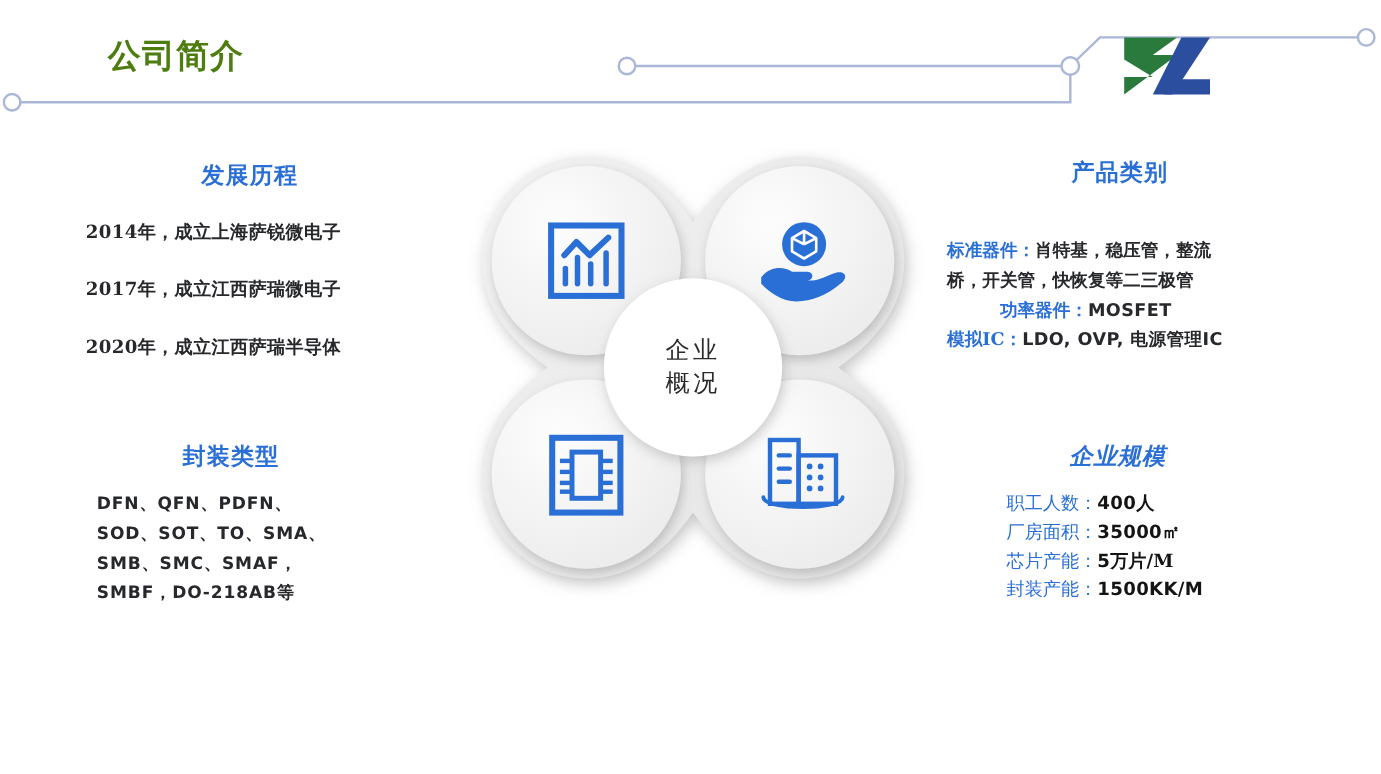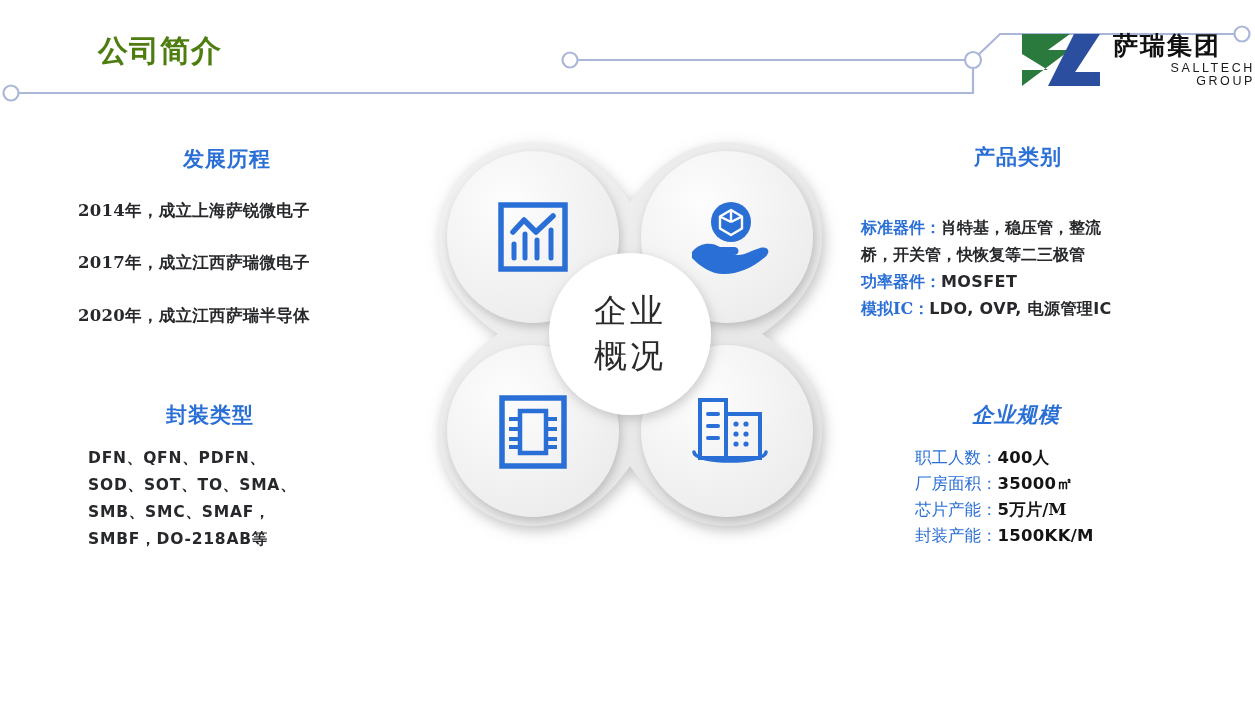--- a/index.html
+++ b/index.html
@@ -131,10 +131,6 @@
       <polygon points="56,2 82,2 48,54 30,54" fill="#2b4f9e"></polygon>
       <polygon points="48,40 82,40 82,54 40,54" fill="#2b4f9e"></polygon>
     </svg>
-    <div class="logo-text">
-      <div class="logo-cn">萨瑞集团</div>
-      <div class="logo-en">SALLTECH GROUP</div>
-    </div>
   </div>
 
   <div class="sec-head" style="left:183px; top:145px;">发展历程</div>

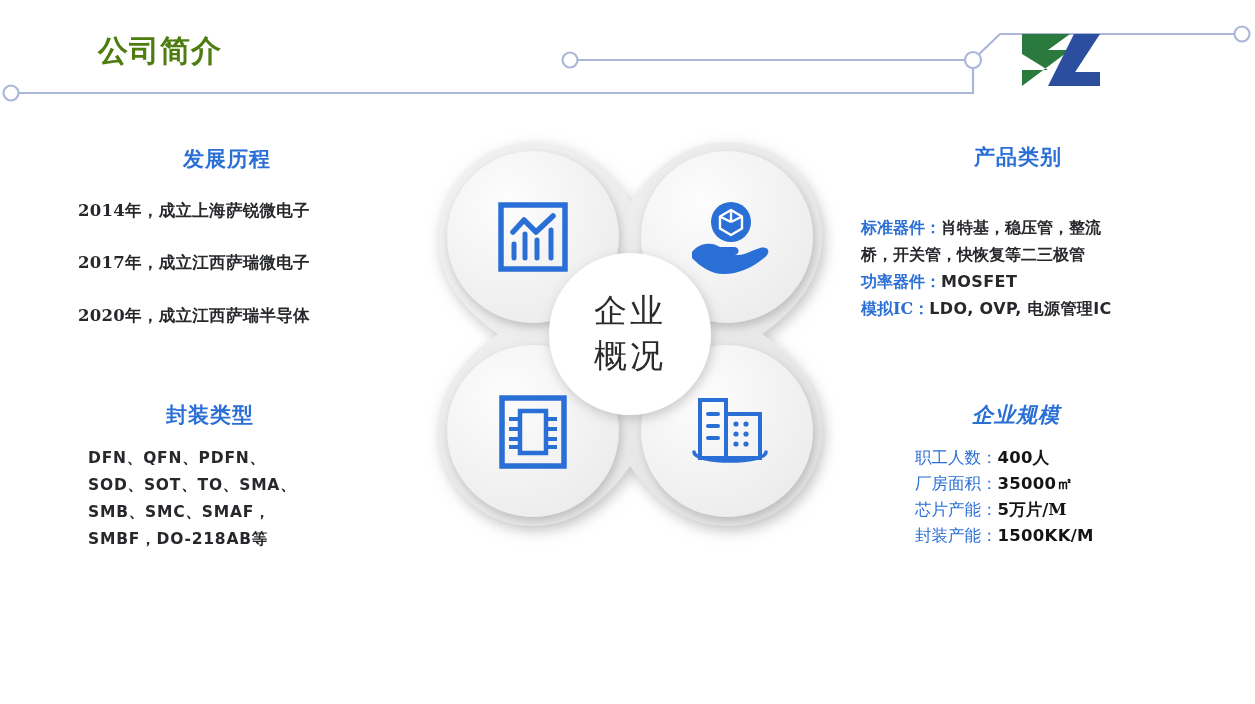--- a/index.html
+++ b/index.html
@@ -152,7 +152,7 @@
   <div class="prod-line" style="top:246px;">
     <span class="val-serif">桥，开关管，快恢复等二三极管</span>
   </div>
-  <div class="prod-line" style="top:273px;">
+  <div class="prod-line" style="top:273px;margin-left:48px;">
     <span class="lbl">功率器件：</span><span class="val">MOSFET</span>
   </div>
   <div class="prod-line" style="top:300px;">

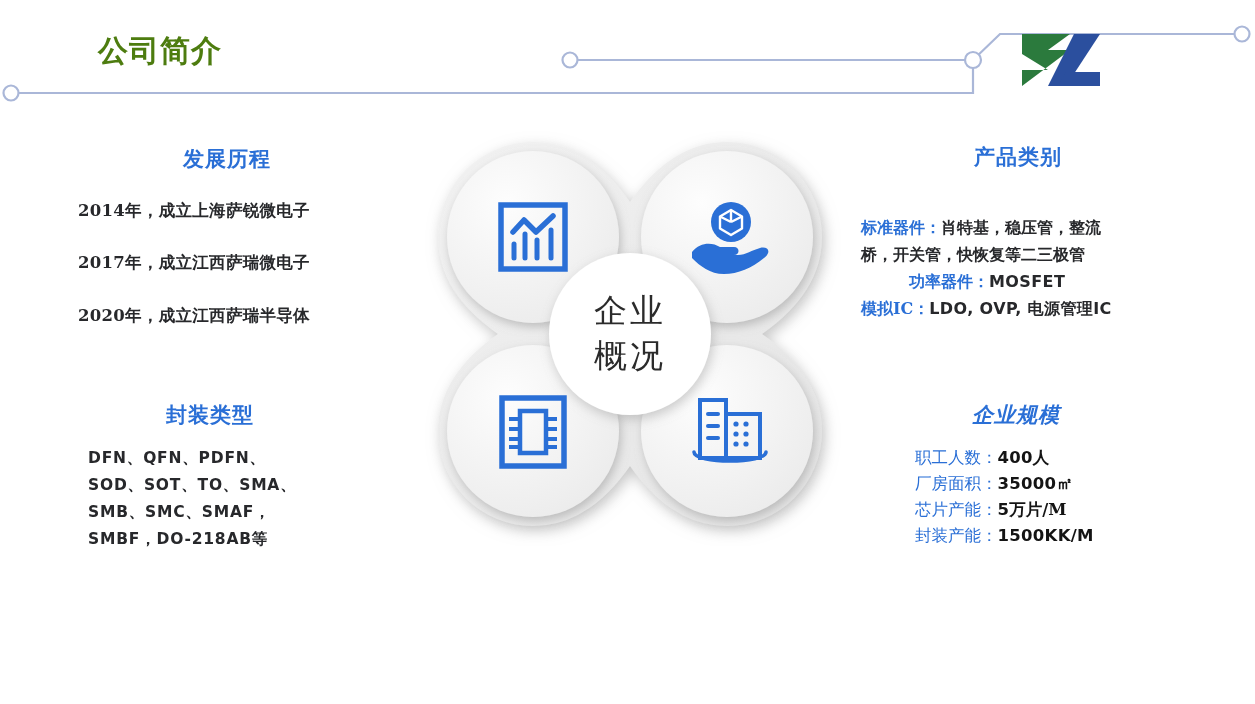--- a/index.html
+++ b/index.html
@@ -99,7 +99,7 @@
   }
   .center-label span {
     font-family: "DejaVu Serif", "Liberation Serif", serif;
-    font-size: 33px; color: #2b2b2b; letter-spacing: 3px; line-height: 1.35;
+    font-size: 22px; color: #2b2b2b; letter-spacing: 3px; line-height: 1.35;
   }
 </style>
 </head>

